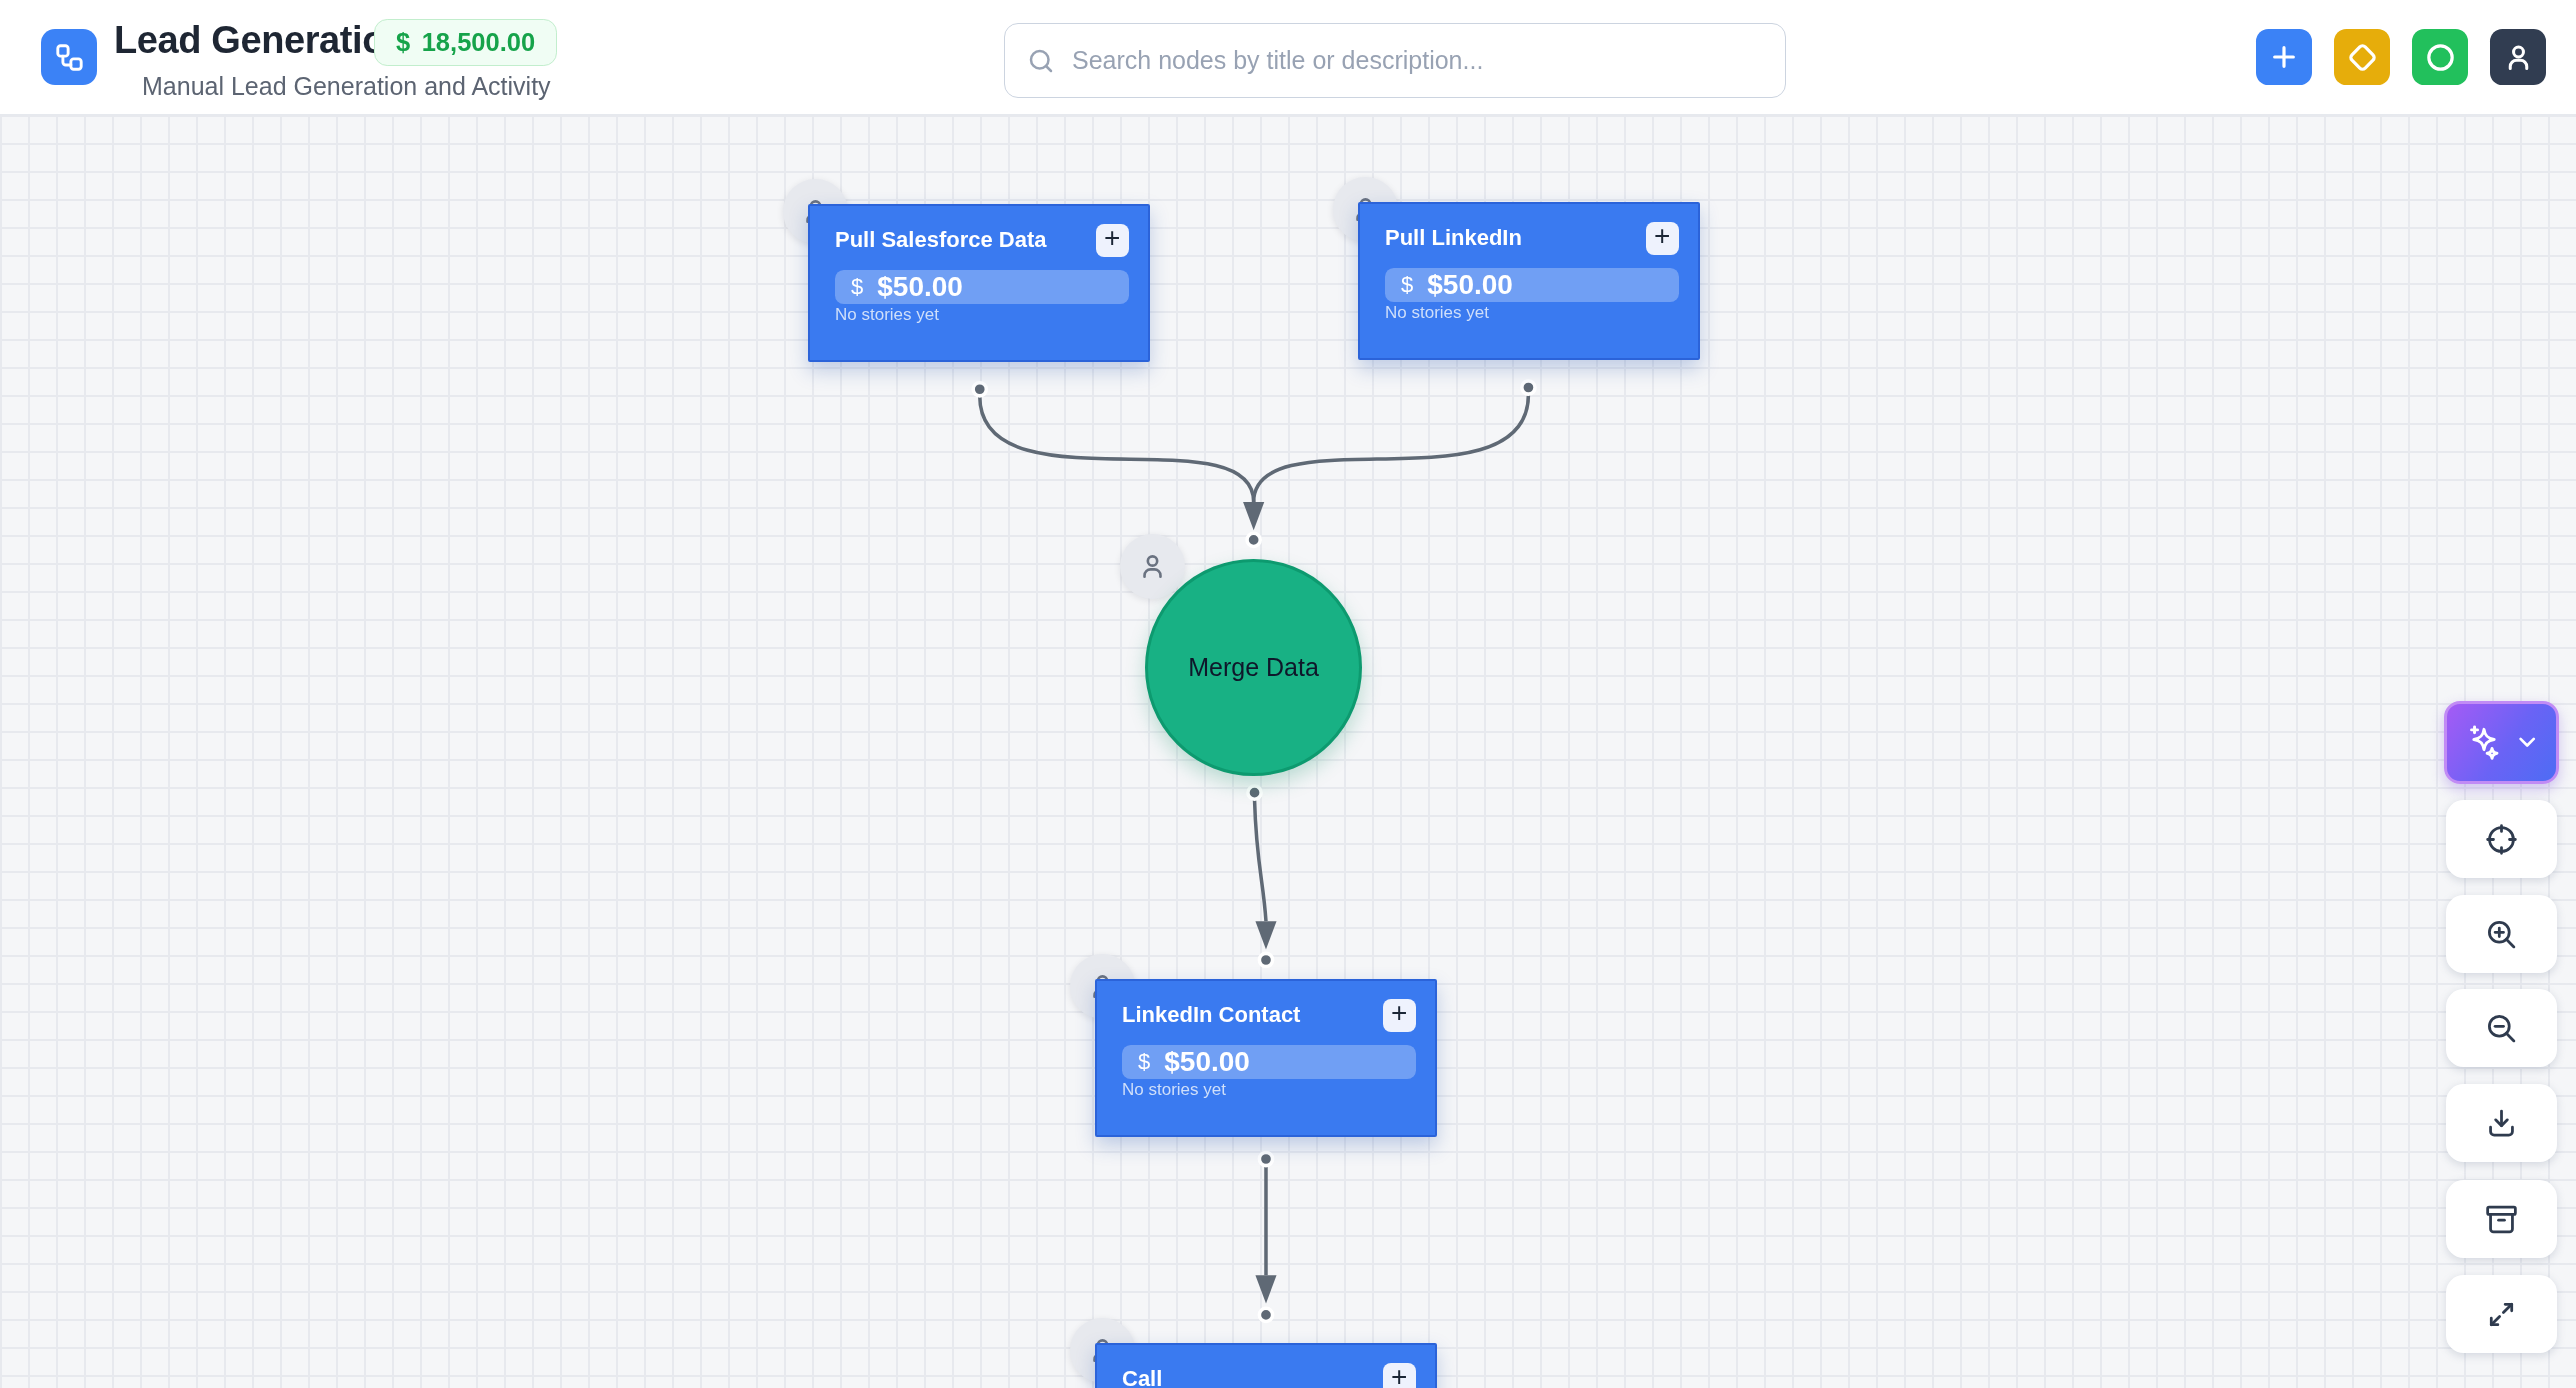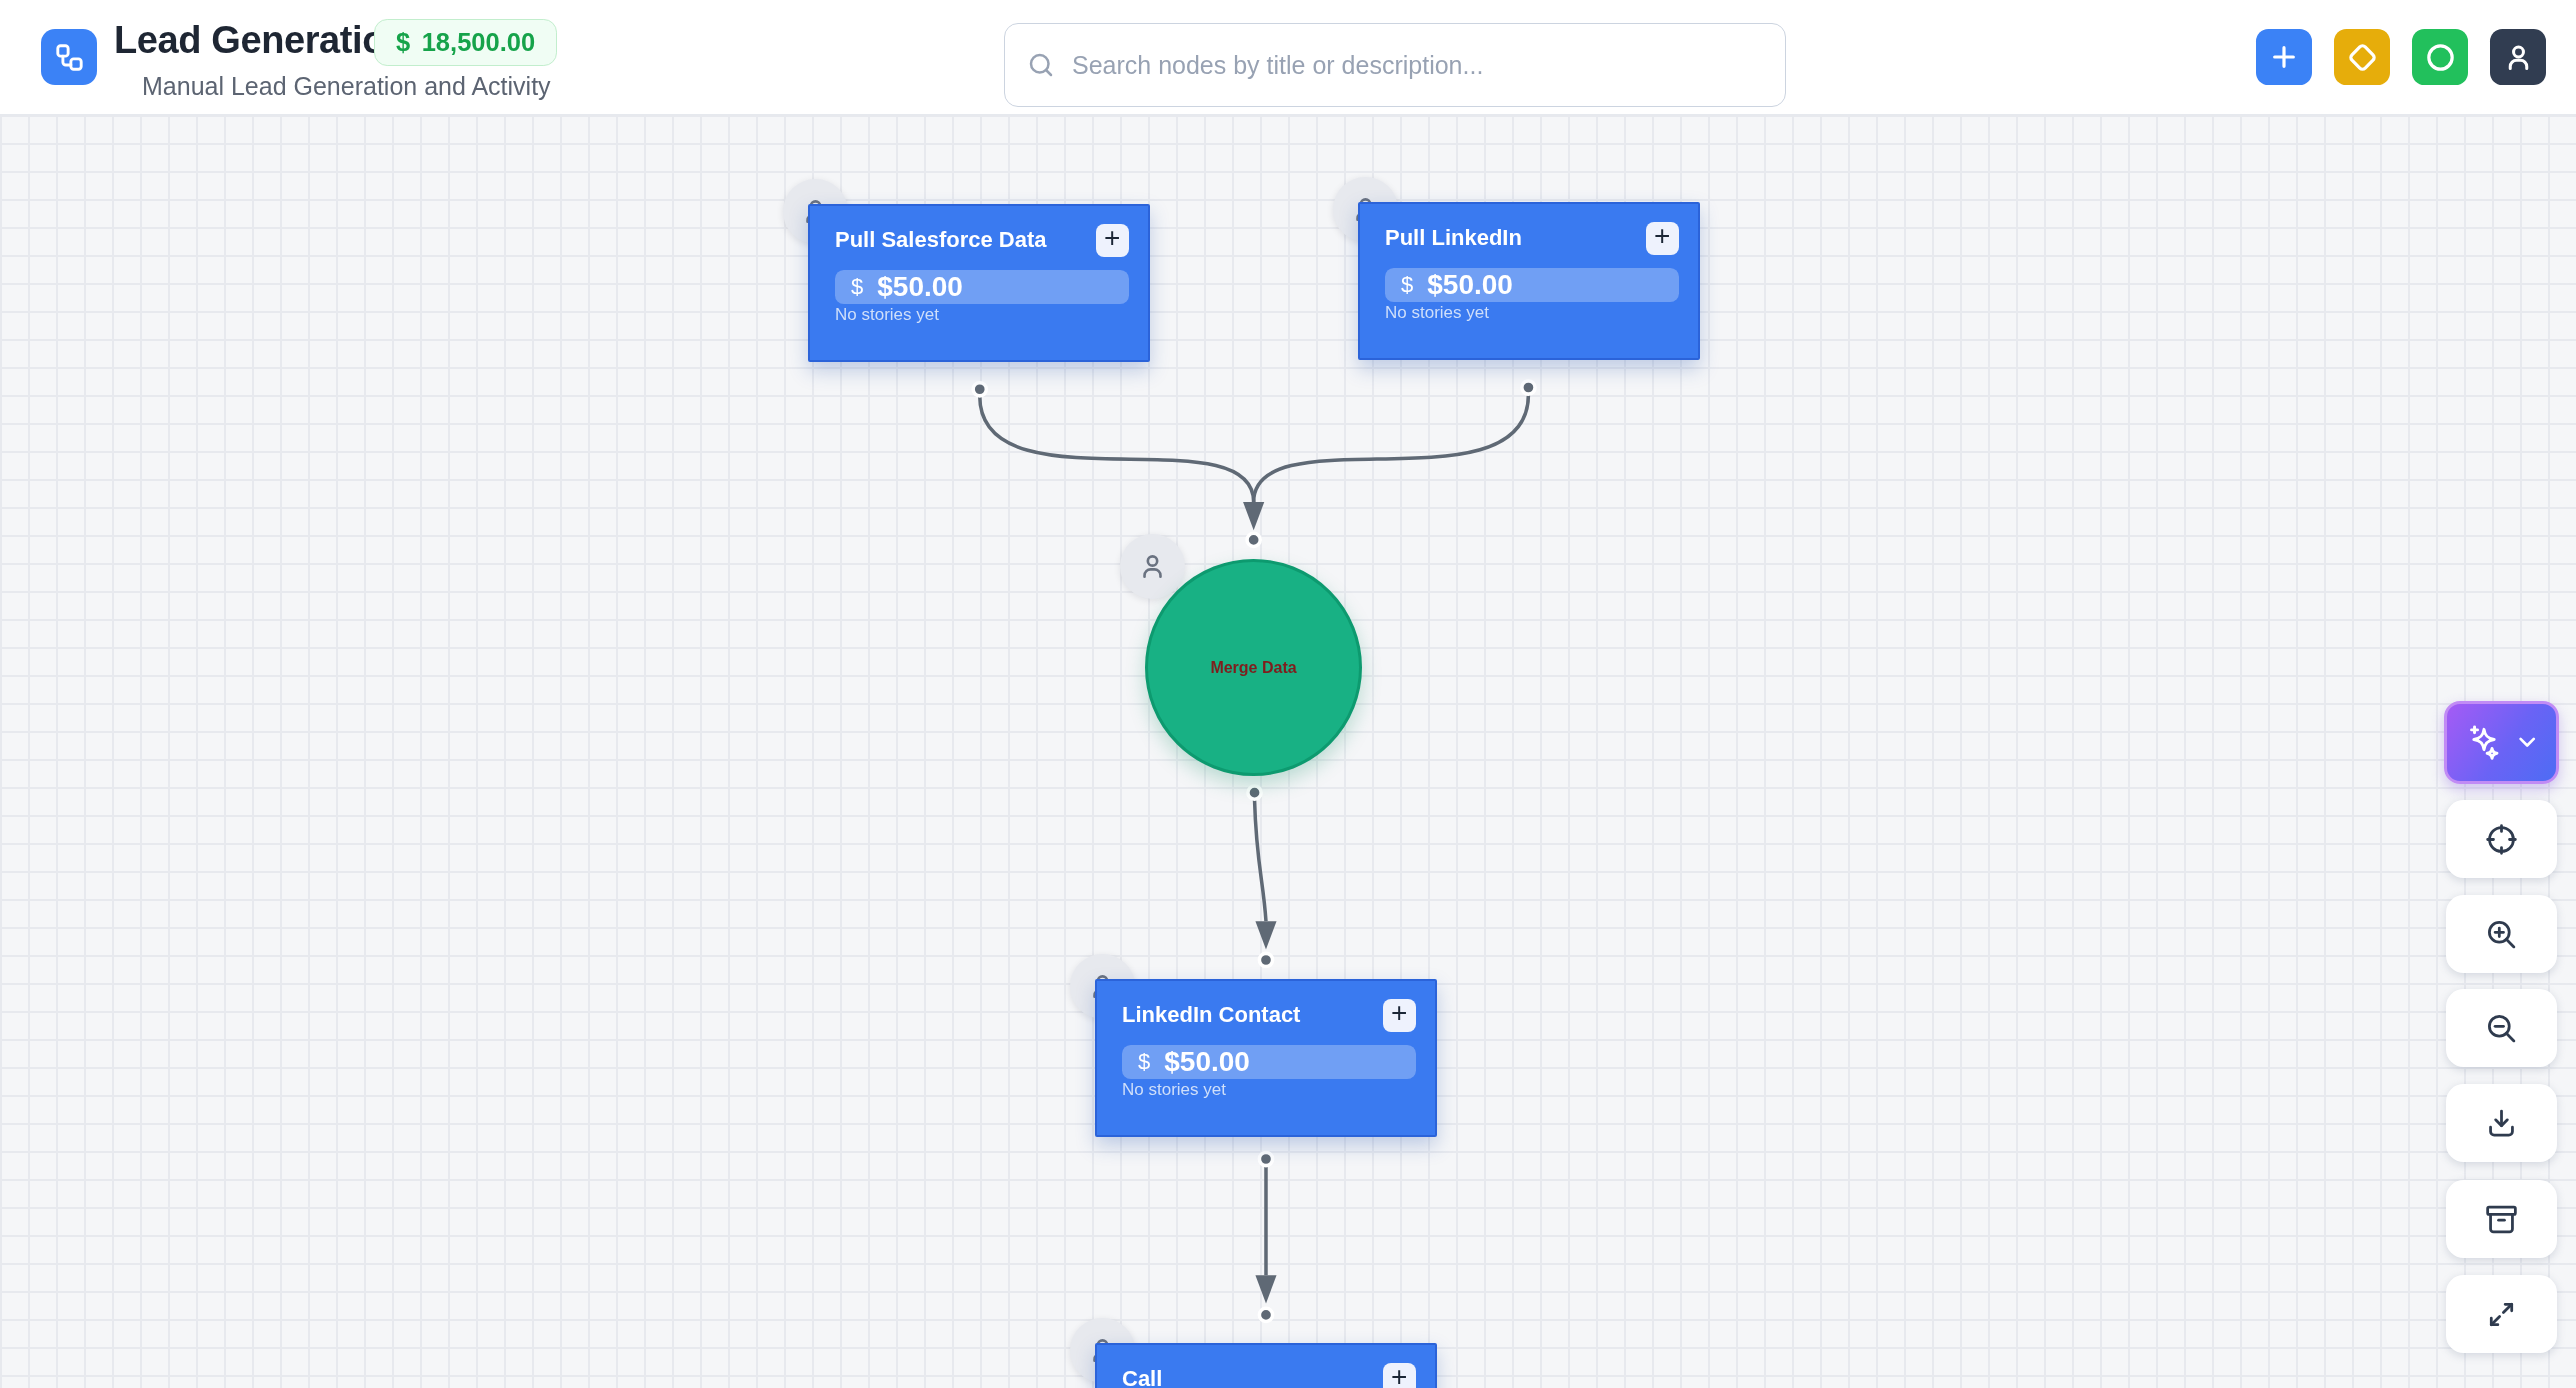--- a/index.html
+++ b/index.html
@@ -45,7 +45,7 @@
     font-size:25px; color:#5c6472;margin-left:28px;
   }
   .search {
-    position:absolute; left:1004px; top:23px; width:782px; height:84px;
+    position:absolute; left:1004px; top:23px; width:782px; height:75px;
     background:#fff; border:1.8px solid #ccd4e0; border-radius:14px;
     display:flex; align-items:center; gap:16px; padding:0 21px;
   }

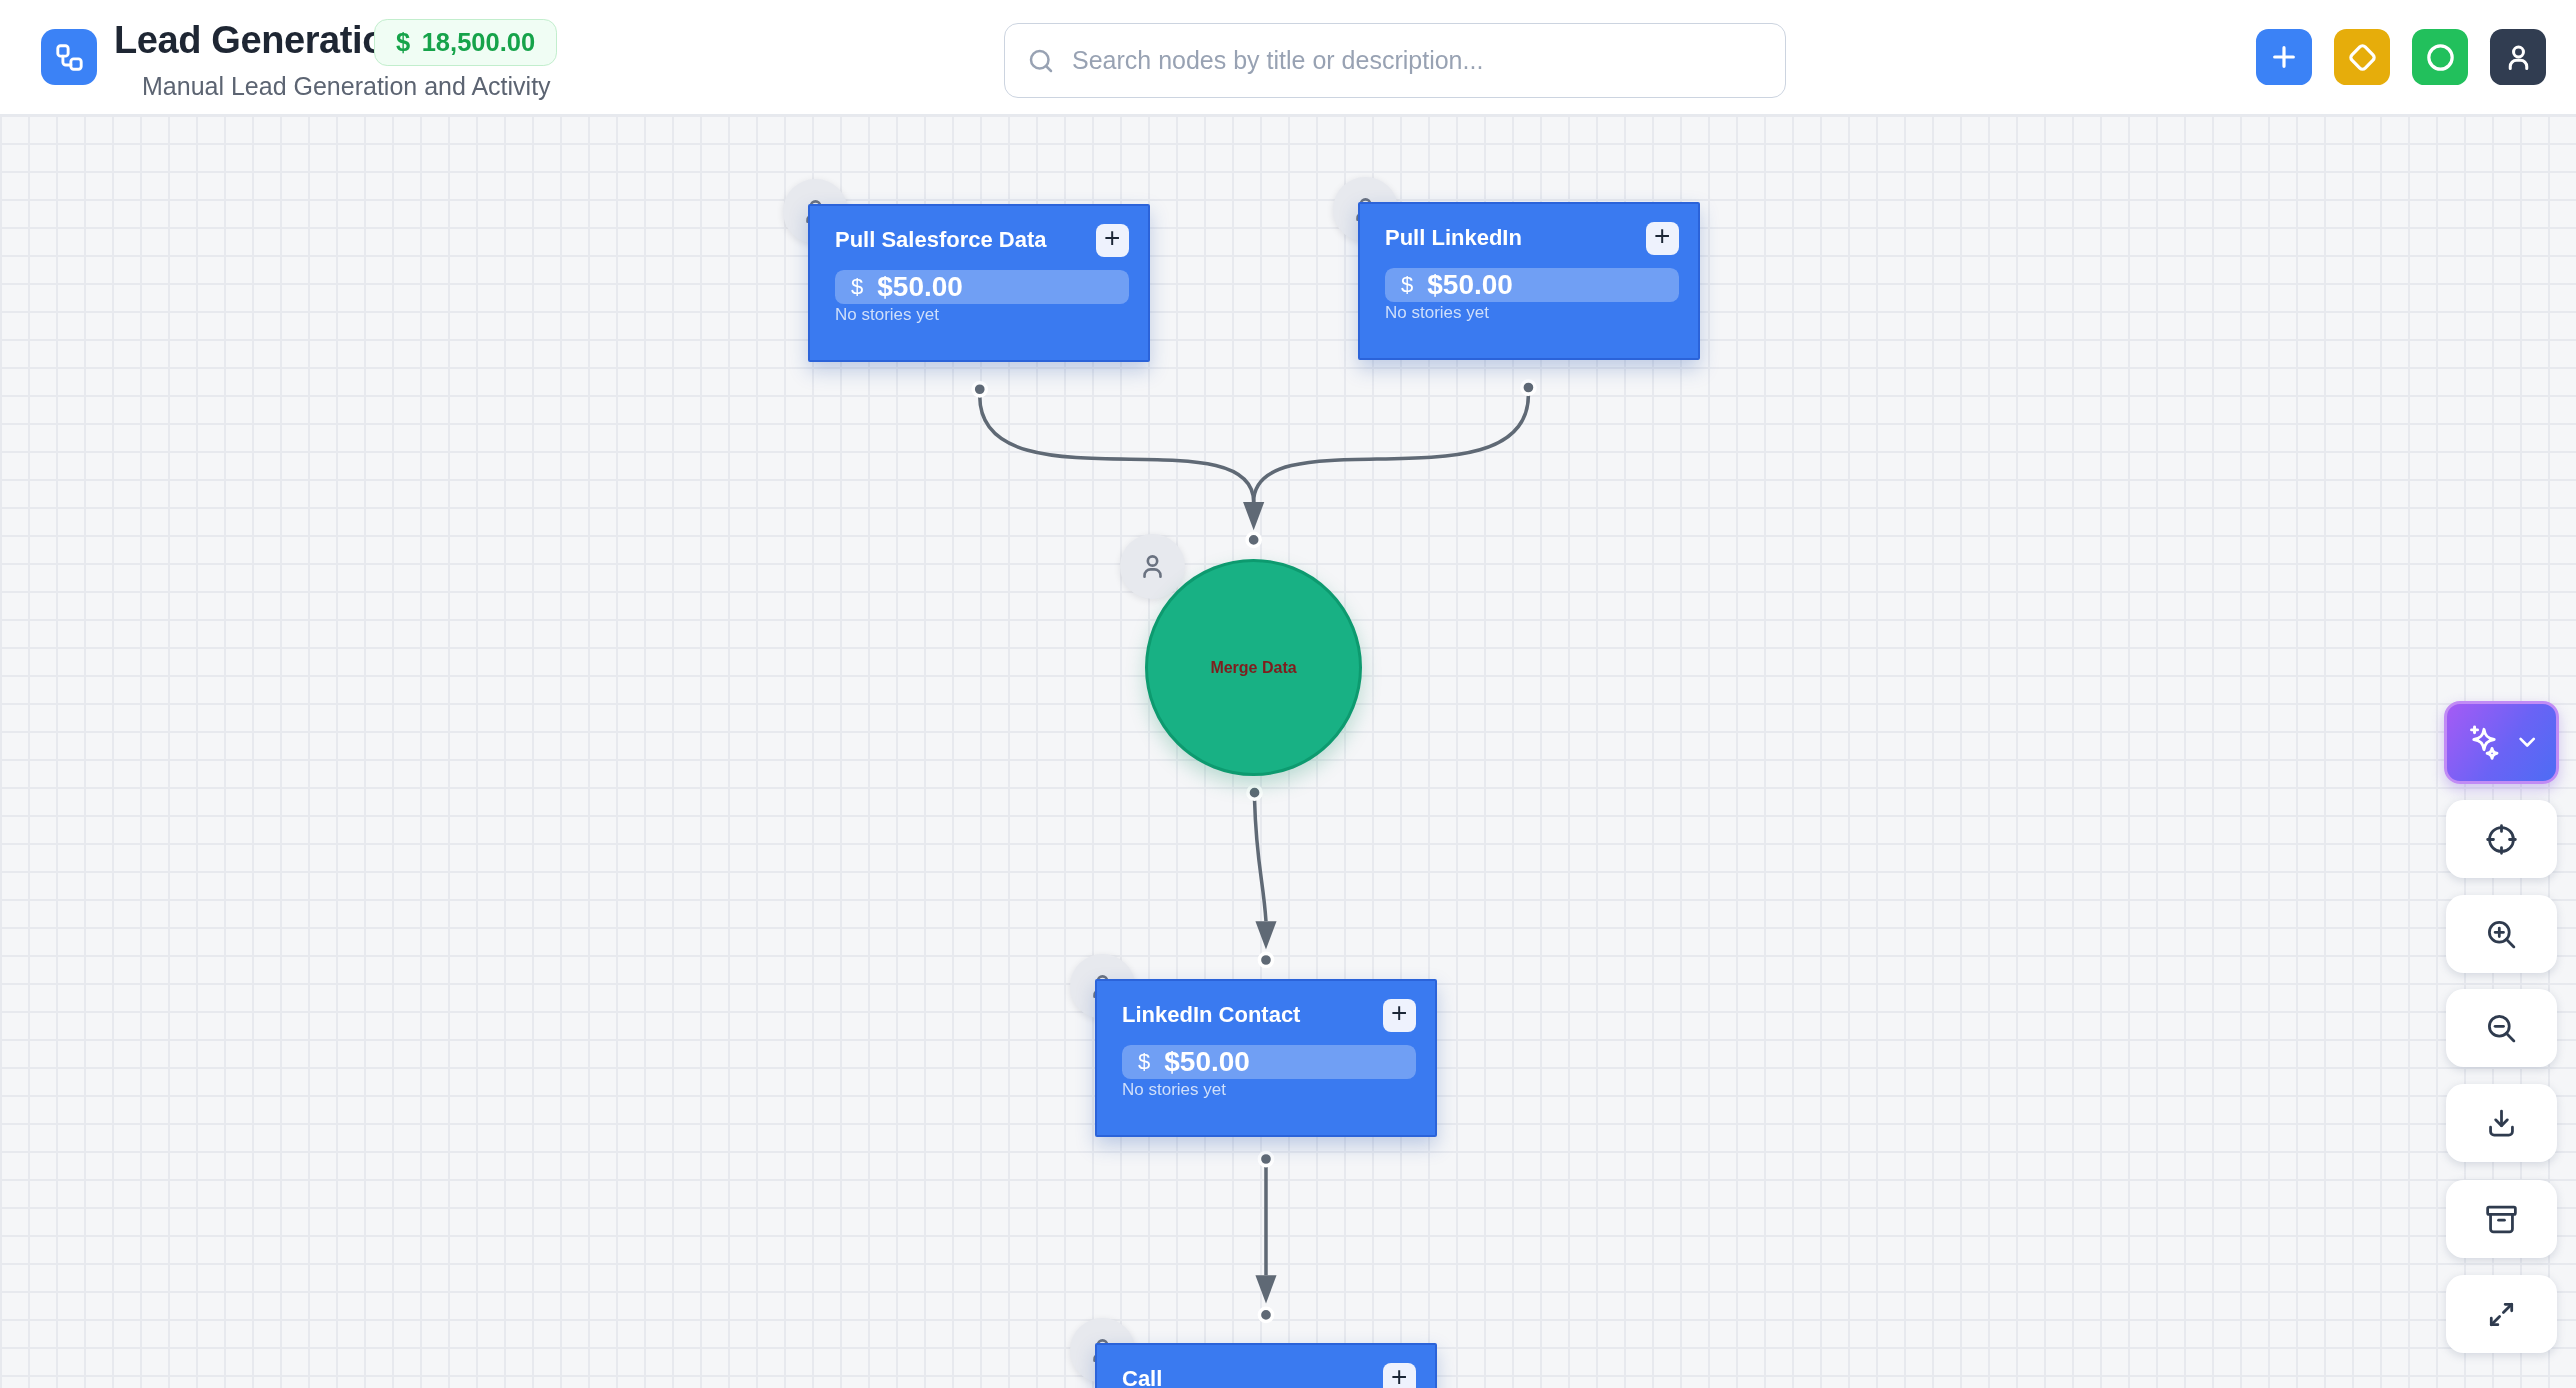--- a/index.html
+++ b/index.html
@@ -107,7 +107,7 @@
     display:flex; align-items:center; justify-content:center;
     box-shadow:0 8.8px 19.4px rgba(14,140,100,0.25);
   }
-  .circle-title { font-size:16px; font-weight:bold; color:#7f1d1d; }
+  .circle-title { font-size:25px; font-weight:normal; color:#0f172a; }
 
   #node-salesforce { left:808px;  top:204px; }
   #node-linkedin   { left:1358px; top:202px; }

